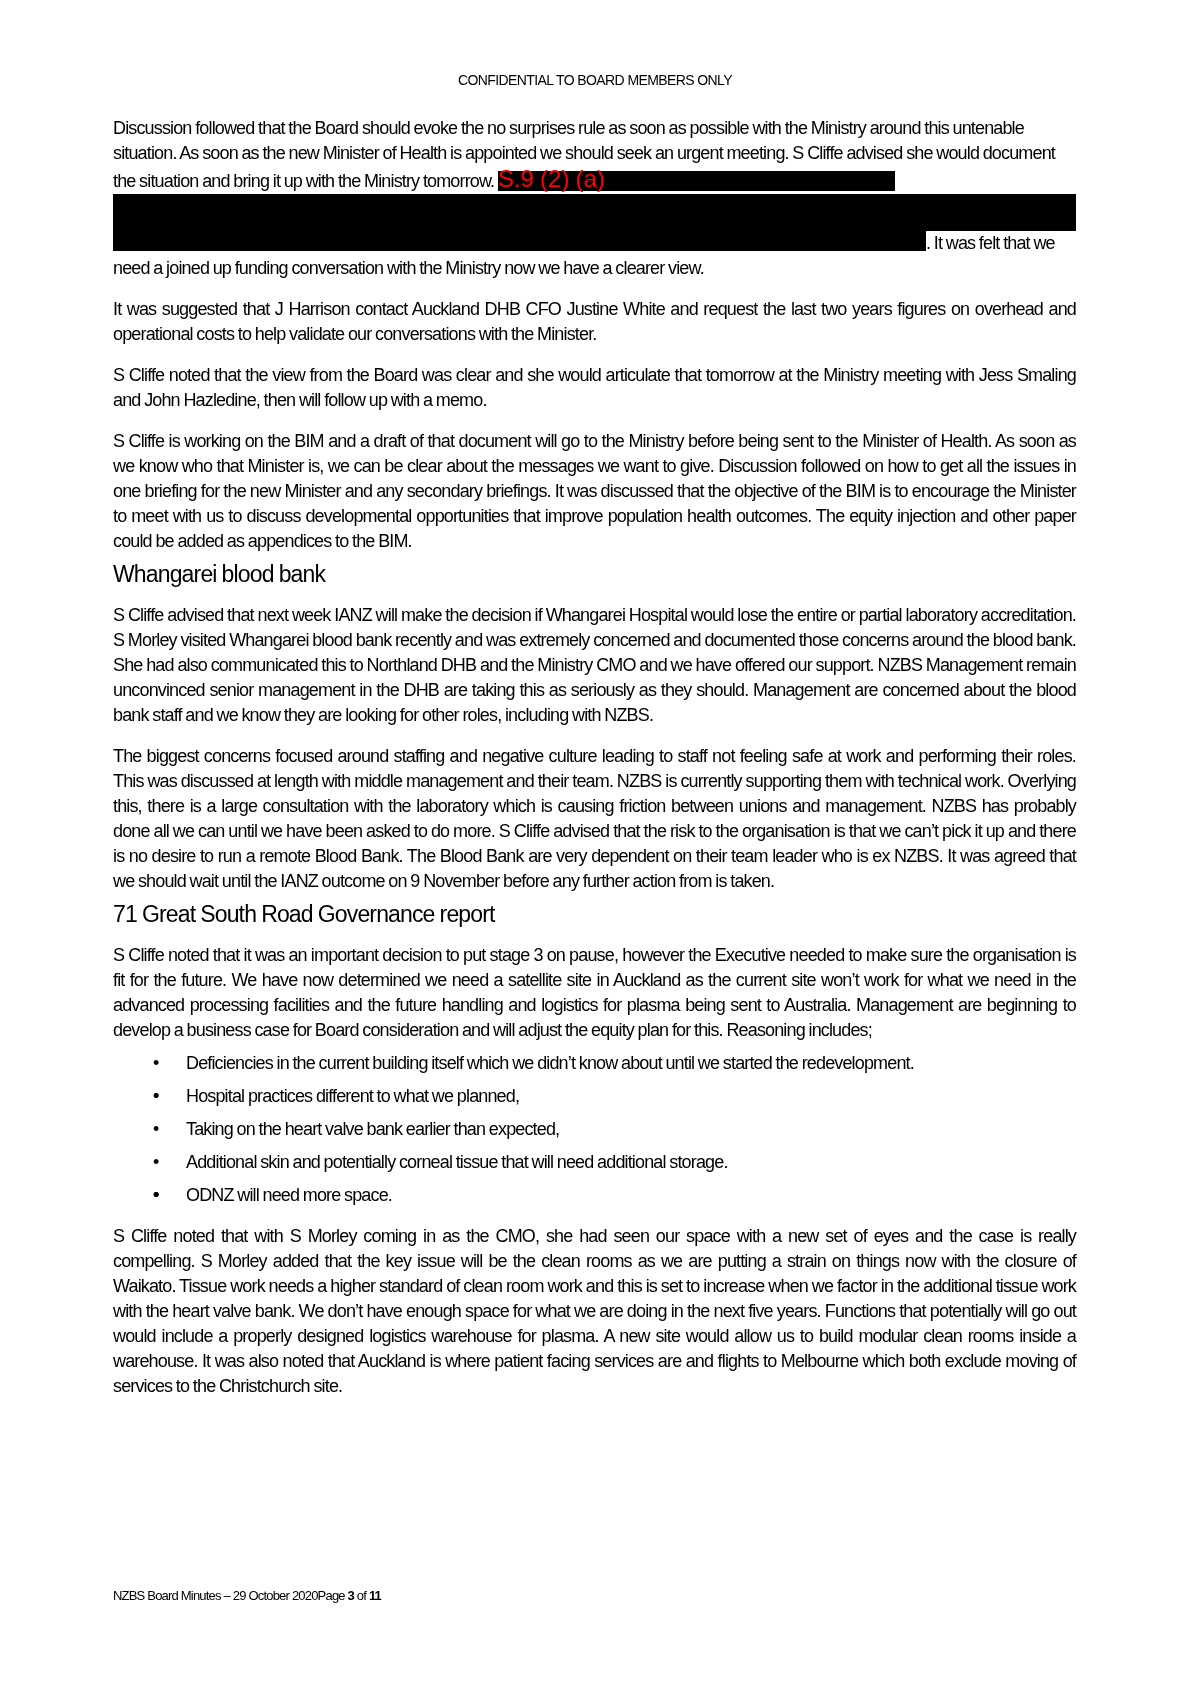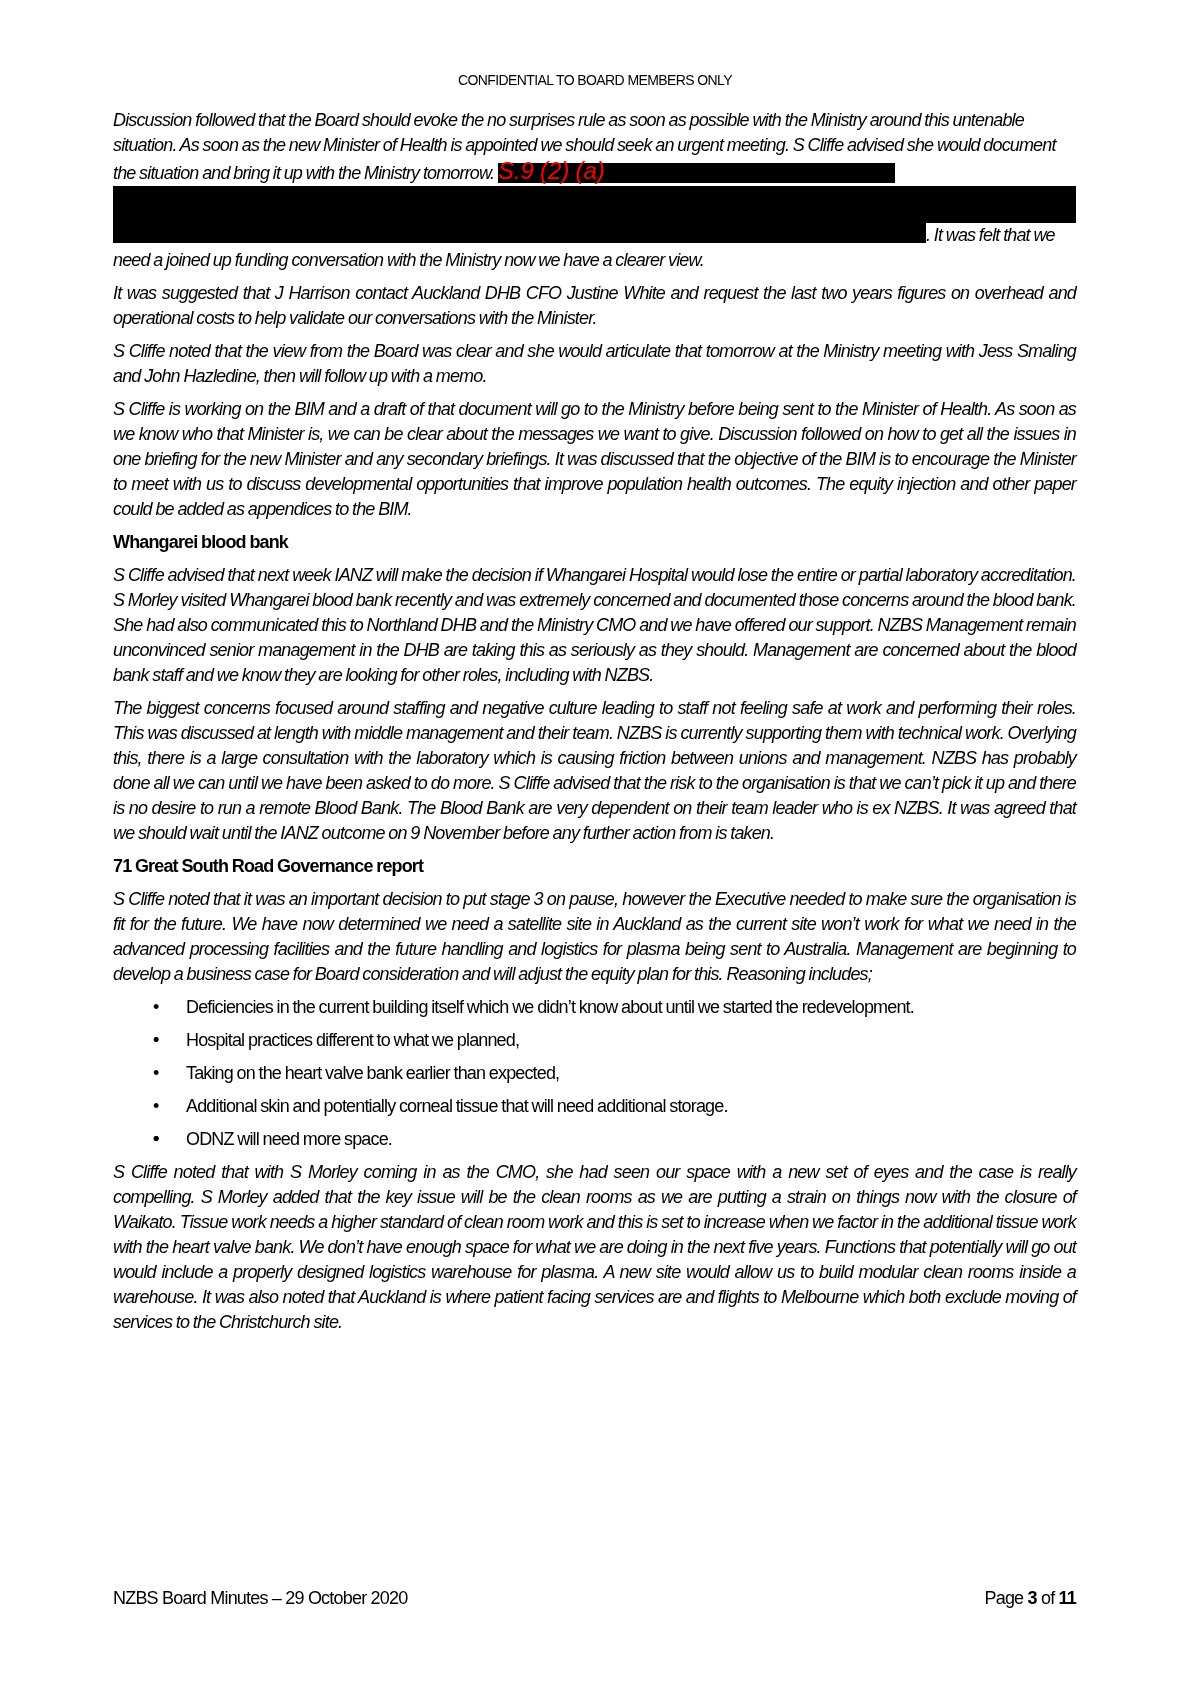--- a/index.html
+++ b/index.html
@@ -16,7 +16,7 @@
     font-size: 18px; line-height: 25px; letter-spacing: -0.85px;
     word-spacing: -0.5px; text-align: justify;
   }
-  .body-text p { margin: 8px 0 8px 0; font-style: italic; }
+  .body-text p { margin: 16px 0 8px 0; }
   .body-text h3 { font-size: 18px; font-weight: bold; margin: 4px 0 4px 0; line-height: 25px; letter-spacing: -0.85px; }
   .bullets { list-style: none; margin: 0 0 4px 0; padding: 0; }
   .bullets li { position: relative; padding-left: 73px; margin-bottom: 8px; text-align: left; }

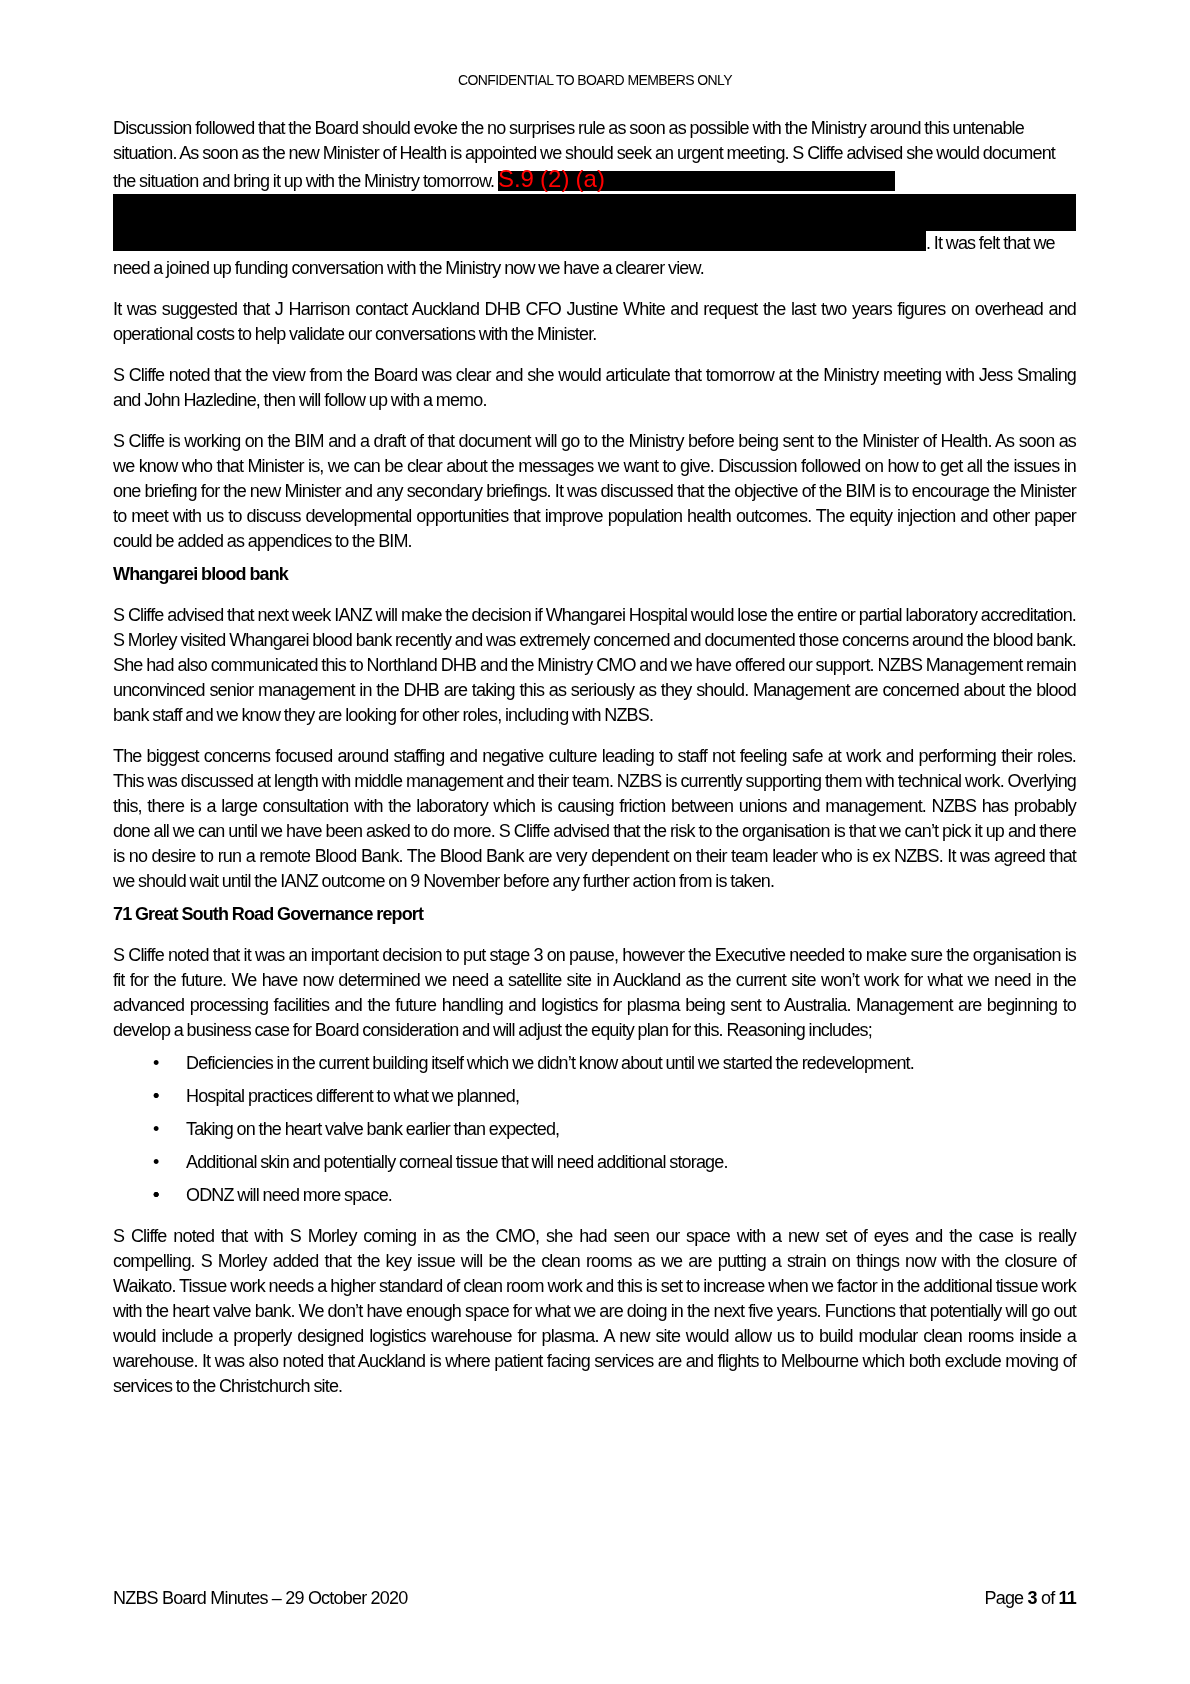--- a/index.html
+++ b/index.html
@@ -17,7 +17,7 @@
     word-spacing: -0.5px; text-align: justify;
   }
   .body-text p { margin: 16px 0 8px 0; }
-  .body-text h3 { font-size: 18px; font-weight: bold; margin: 4px 0 4px 0; line-height: 25px; letter-spacing: -0.85px; }
+  .body-text h3 { font-size: 23px; font-weight: normal; margin: 4px 0 4px 0; line-height: 25px; letter-spacing: -0.85px; }
   .bullets { list-style: none; margin: 0 0 4px 0; padding: 0; }
   .bullets li { position: relative; padding-left: 73px; margin-bottom: 8px; text-align: left; }
   .bullets li .dot { position: absolute; left: 40px; top: 0; }

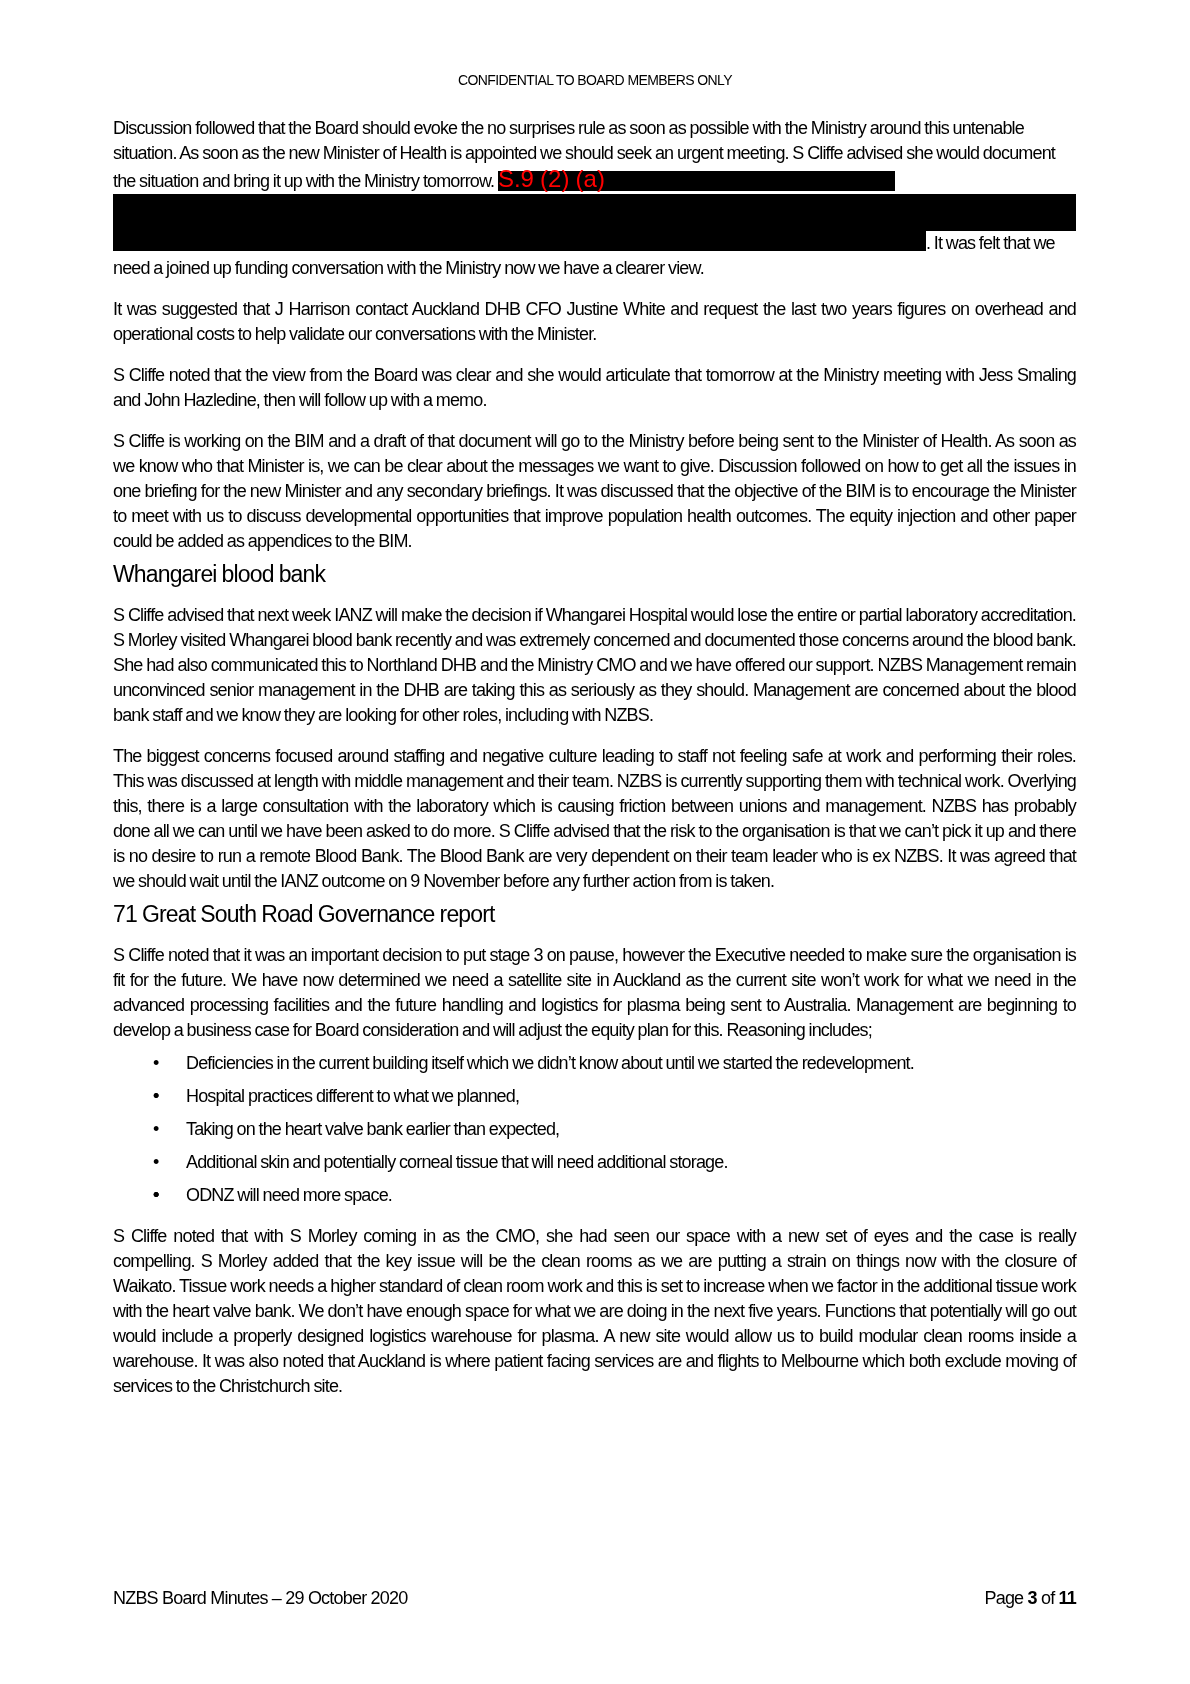--- a/index.html
+++ b/index.html
@@ -26,7 +26,7 @@
   .redact-block { background:#000; }
   .footer {
     position: absolute; left: 113px; width: 963px; top: 1588px;
-    font-size: 18px; letter-spacing: -0.8px; display: flex; justify-content: space-between;
+    font-size: 13px; letter-spacing: -0.8px; display: flex; 
   }
   .footer b { font-weight: bold; }
 </style>

